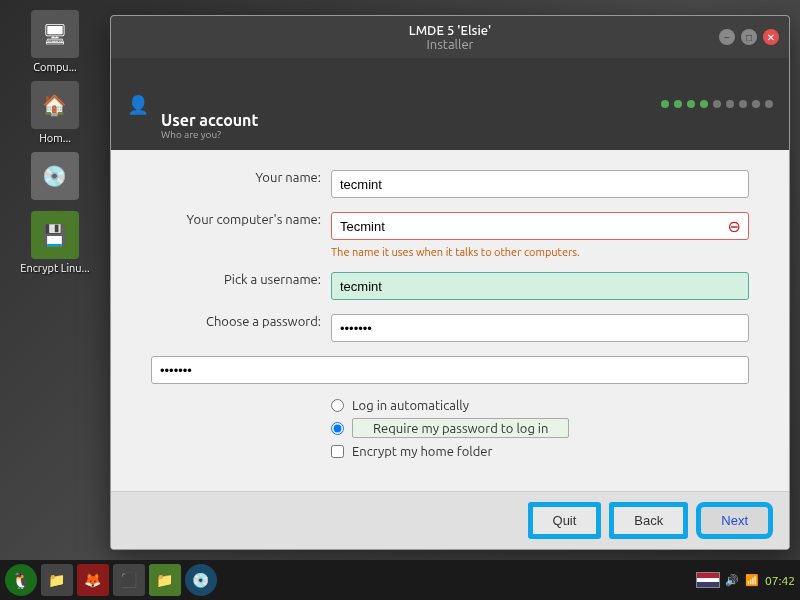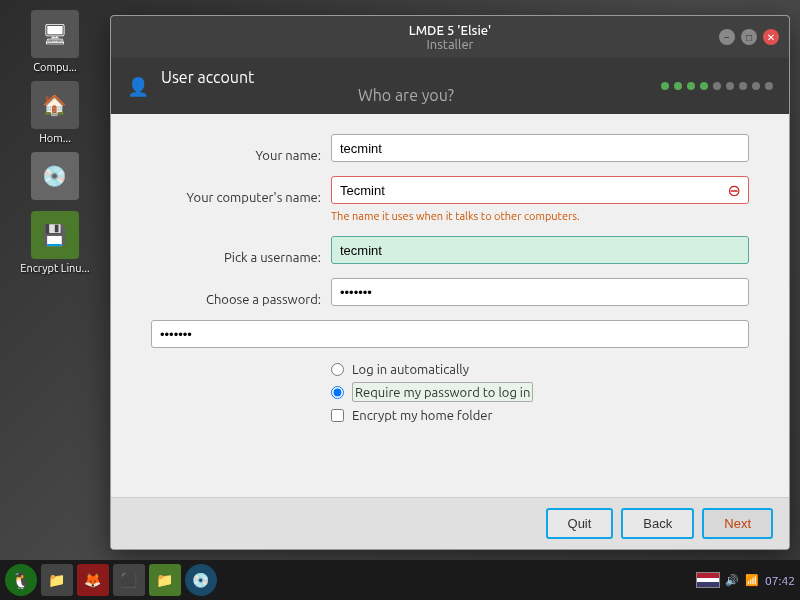--- a/index.html
+++ b/index.html
@@ -214,7 +214,8 @@
     .header-content { flex: 1; }
     .header-title {
       font-size: 16px;
-      font-weight: 400;
+      font-weight: 700;
+      margin-top: 43px;
     }
     .header-sub {
       font-size: 16px;

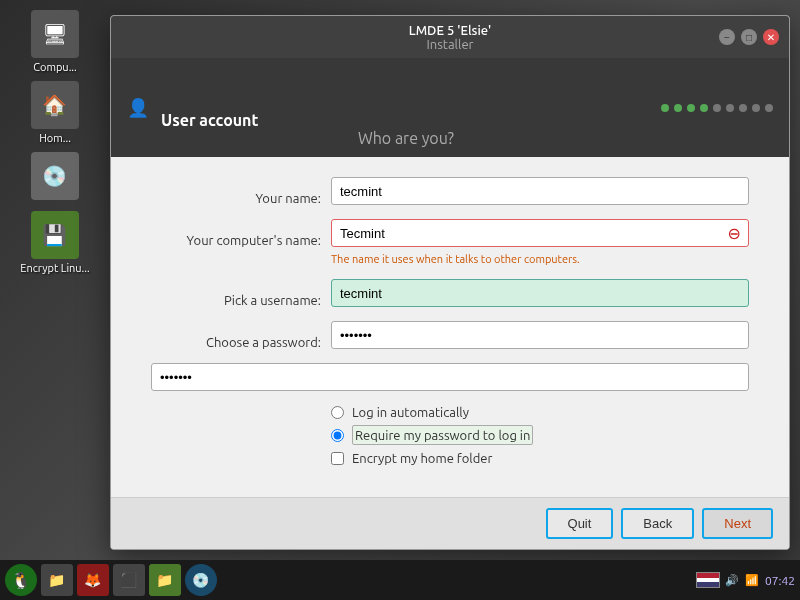--- a/index.html
+++ b/index.html
@@ -218,9 +218,8 @@
       margin-top: 43px;
     }
     .header-sub {
-      font-size: 16px;
+      font-size: 10px;
       color: #aaa;
-      text-align: center;
     }
 
     .progress-dots {

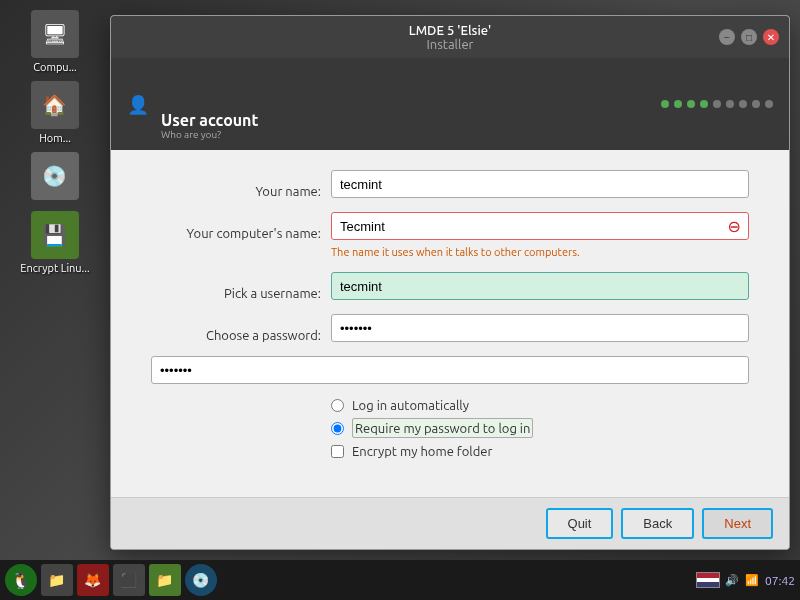--- a/index.html
+++ b/index.html
@@ -249,7 +249,7 @@
 
     .form-row {
       display: flex;
-      align-items: flex-end;
+      align-items: flex-start;
       gap: 10px;
     }
 

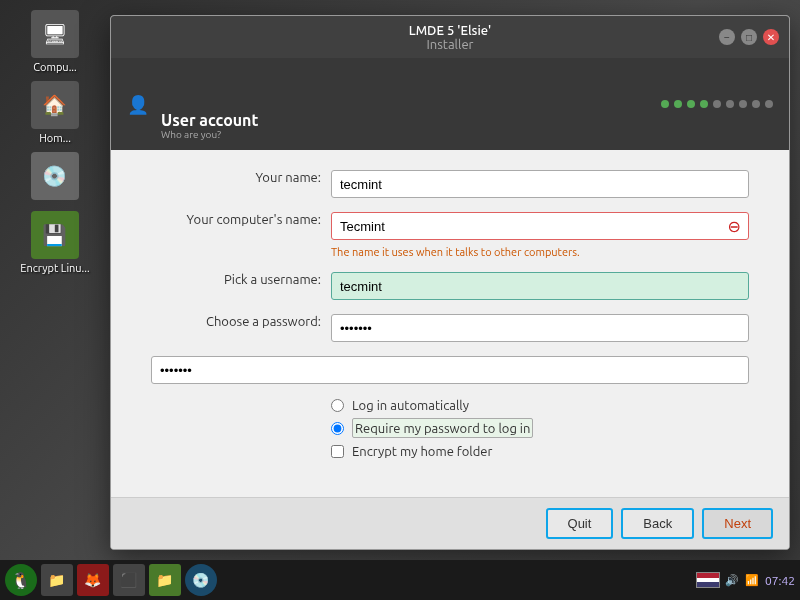--- a/index.html
+++ b/index.html
@@ -341,7 +341,7 @@
       background: #e8f4e8;
       border: 1px solid #aaa;
       border-radius: 2px;
-      padding: 2px 2px;
+      padding: 2px 20px;
     }
 
     

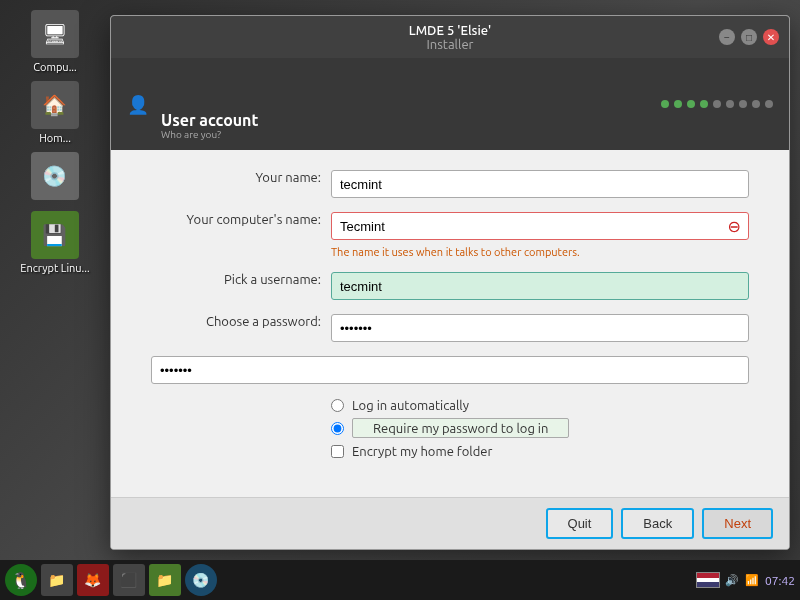--- a/index.html
+++ b/index.html
@@ -359,7 +359,7 @@
       border-radius: 3px;
       font-size: 13px;
       cursor: pointer;
-      border: 2px solid #0ea5e9;
+      border: 5px solid #0ea5e9;
     }
 
     .btn-quit {

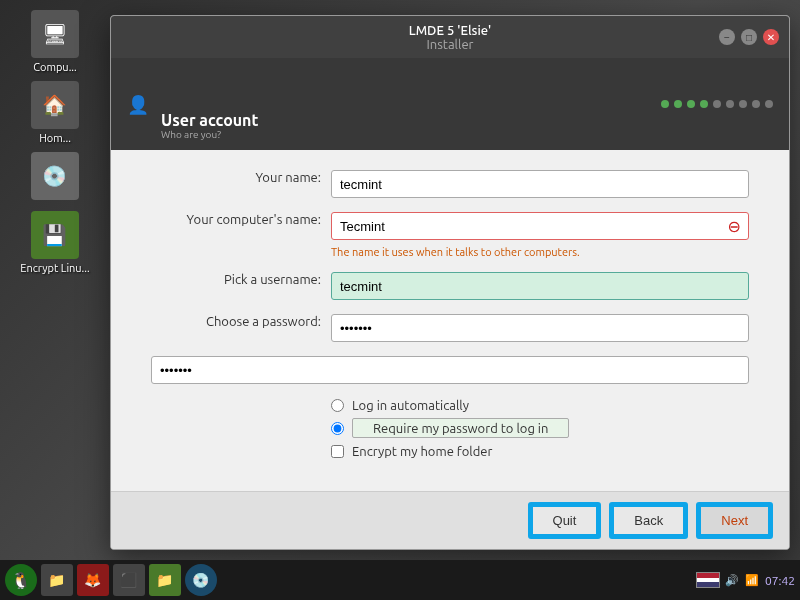--- a/index.html
+++ b/index.html
@@ -374,8 +374,9 @@
 
     .btn-next {
       background: #d8d8d8;
-      color: #c2410c;
+      color: #1d4ed8;
       cursor: default;
+      border-radius: 8px;
     }
   </style>
 </head>

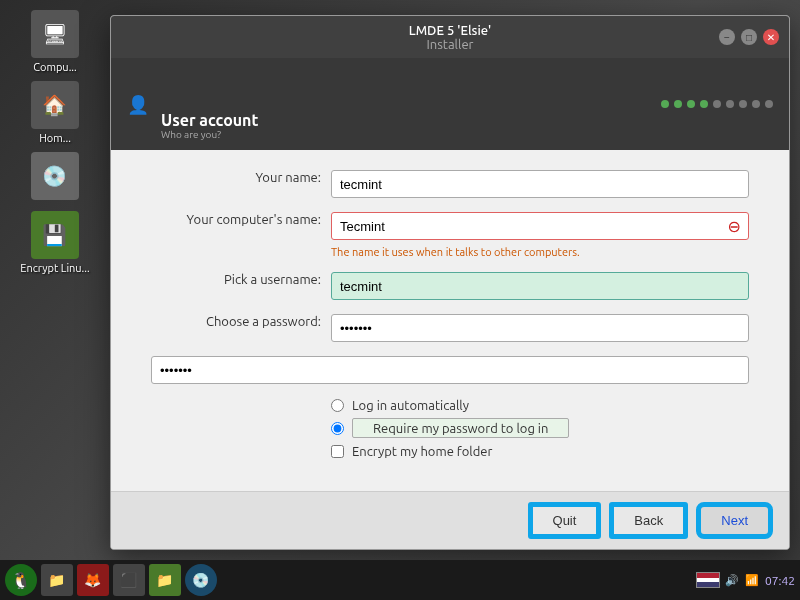--- a/index.html
+++ b/index.html
@@ -507,7 +507,7 @@
       <div class="tray-flag"></div>
       <span>🔊</span>
       <span>📶</span>
-      <span class="tray-time" style="color:#c4b5fd;font-size:12px;">07:42</span>
+      <span class="tray-time" style="color:#bef264;font-size:12px;">07:42</span>
     </div>
   </div>
 

